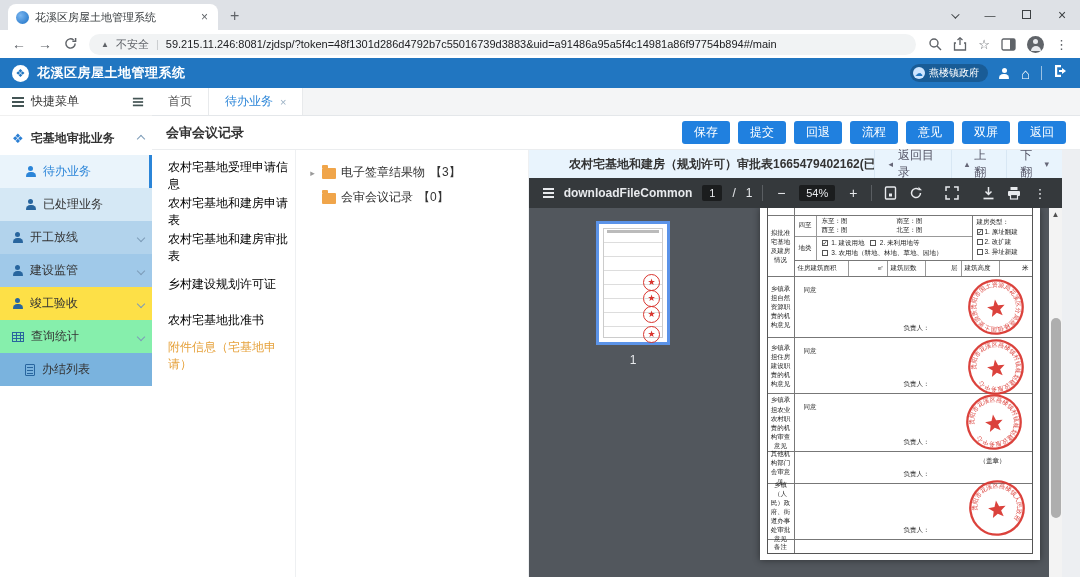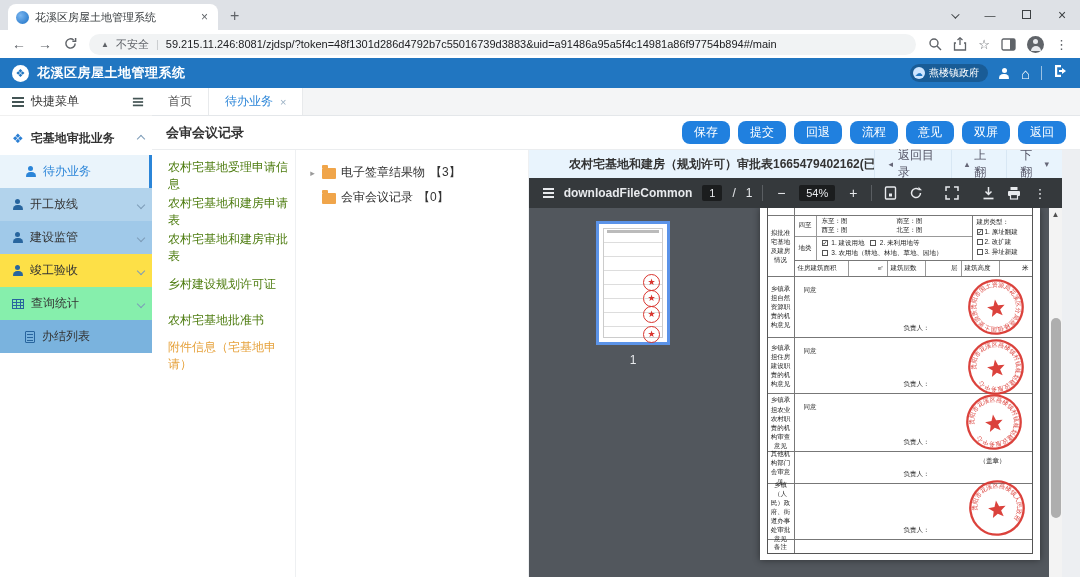--- a/index.html
+++ b/index.html
@@ -85,7 +85,7 @@
   .secheader{height:34px;display:flex;align-items:center;padding:0 14px;border-bottom:1px solid #ebedef;background:#fff}
   .sec-title{font-size:13px;font-weight:bold;color:#333}
   .sec-btns{margin-left:auto;display:flex;gap:8px}
-  .btn{background:#2080df;color:#fff;font-size:12px;padding:4px 12px;border-radius:8px;line-height:1.2;cursor:pointer}
+  .btn{background:#2080df;color:#fff;font-size:12px;padding:4px 12px;border-radius:3px;line-height:1.2;cursor:pointer}
 
   .panel{display:flex;flex:1;min-height:0}
   .doc-menu{width:144px;border-right:1px solid #eef0f2;padding-top:8px;flex:none}

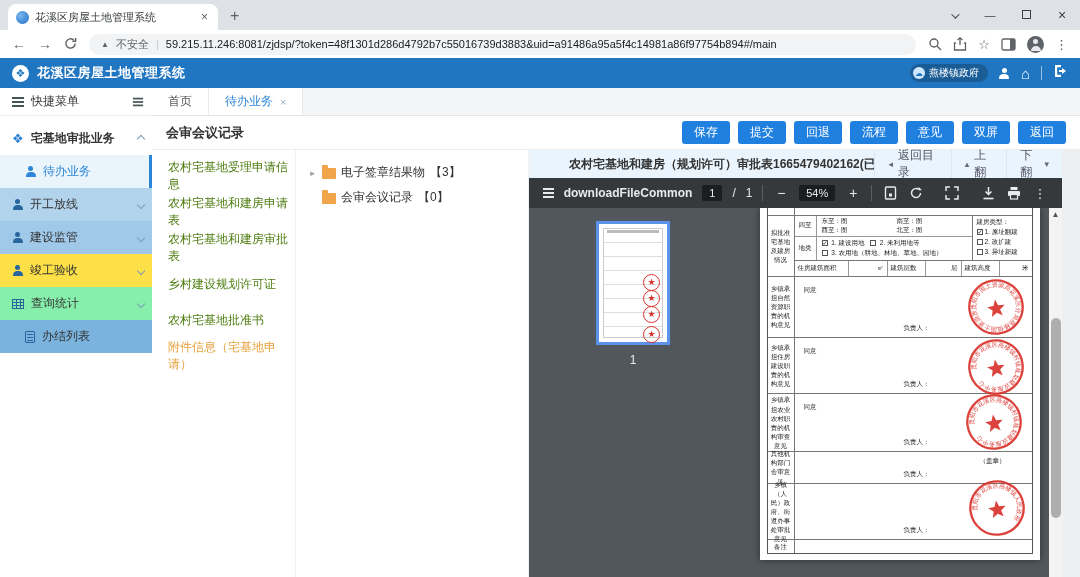--- a/index.html
+++ b/index.html
@@ -89,7 +89,7 @@
 
   .panel{display:flex;flex:1;min-height:0}
   .doc-menu{width:144px;border-right:1px solid #eef0f2;padding-top:8px;flex:none}
-  .dm-item{height:36px;display:flex;align-items:center;padding-left:16px;font-size:12px;color:#4d7c0f}
+  .dm-item{height:36px;display:flex;align-items:center;padding-left:16px;font-size:12px;color:#000000}
   .dm-item.active{color:#e6a23c}
   .tree{width:233px;border-right:1px solid #eef0f2;padding:10px 0 0 12px;font-size:12px;color:#333;flex:none}
   .tree-row{height:25px;display:flex;align-items:center;gap:5px}

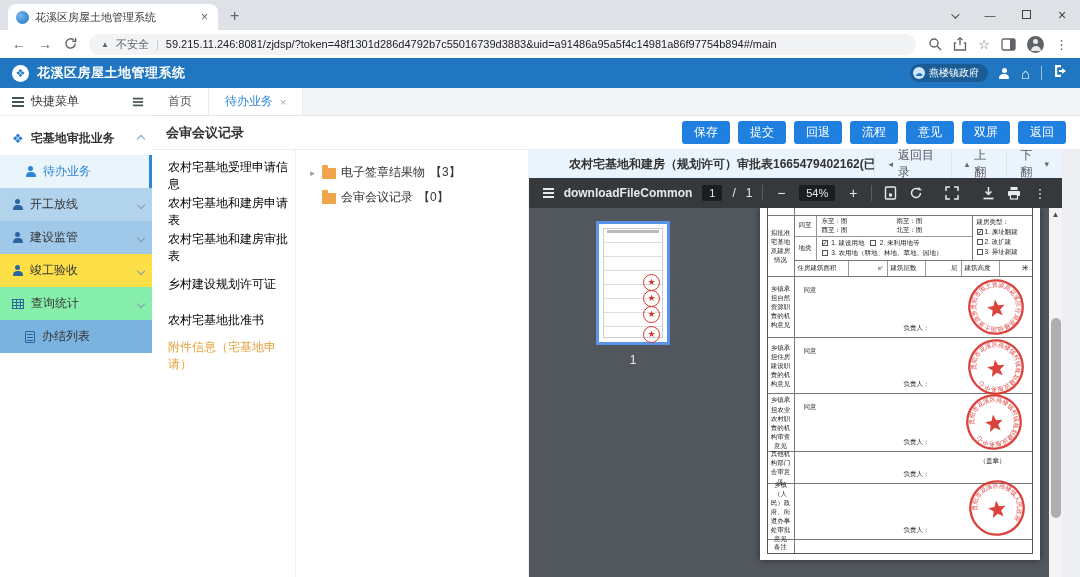--- a/index.html
+++ b/index.html
@@ -261,6 +261,10 @@
       <div class="side-row sub s-active">
         <span class="i-person"></span>
         <span class="lbl">待办业务</span>
+      </div>
+      <div class="side-row sub s-done">
+        <span class="i-person"></span>
+        <span class="lbl">已处理业务</span>
       </div>
       <div class="side-row s-kg">
         <span class="i-person"></span>

